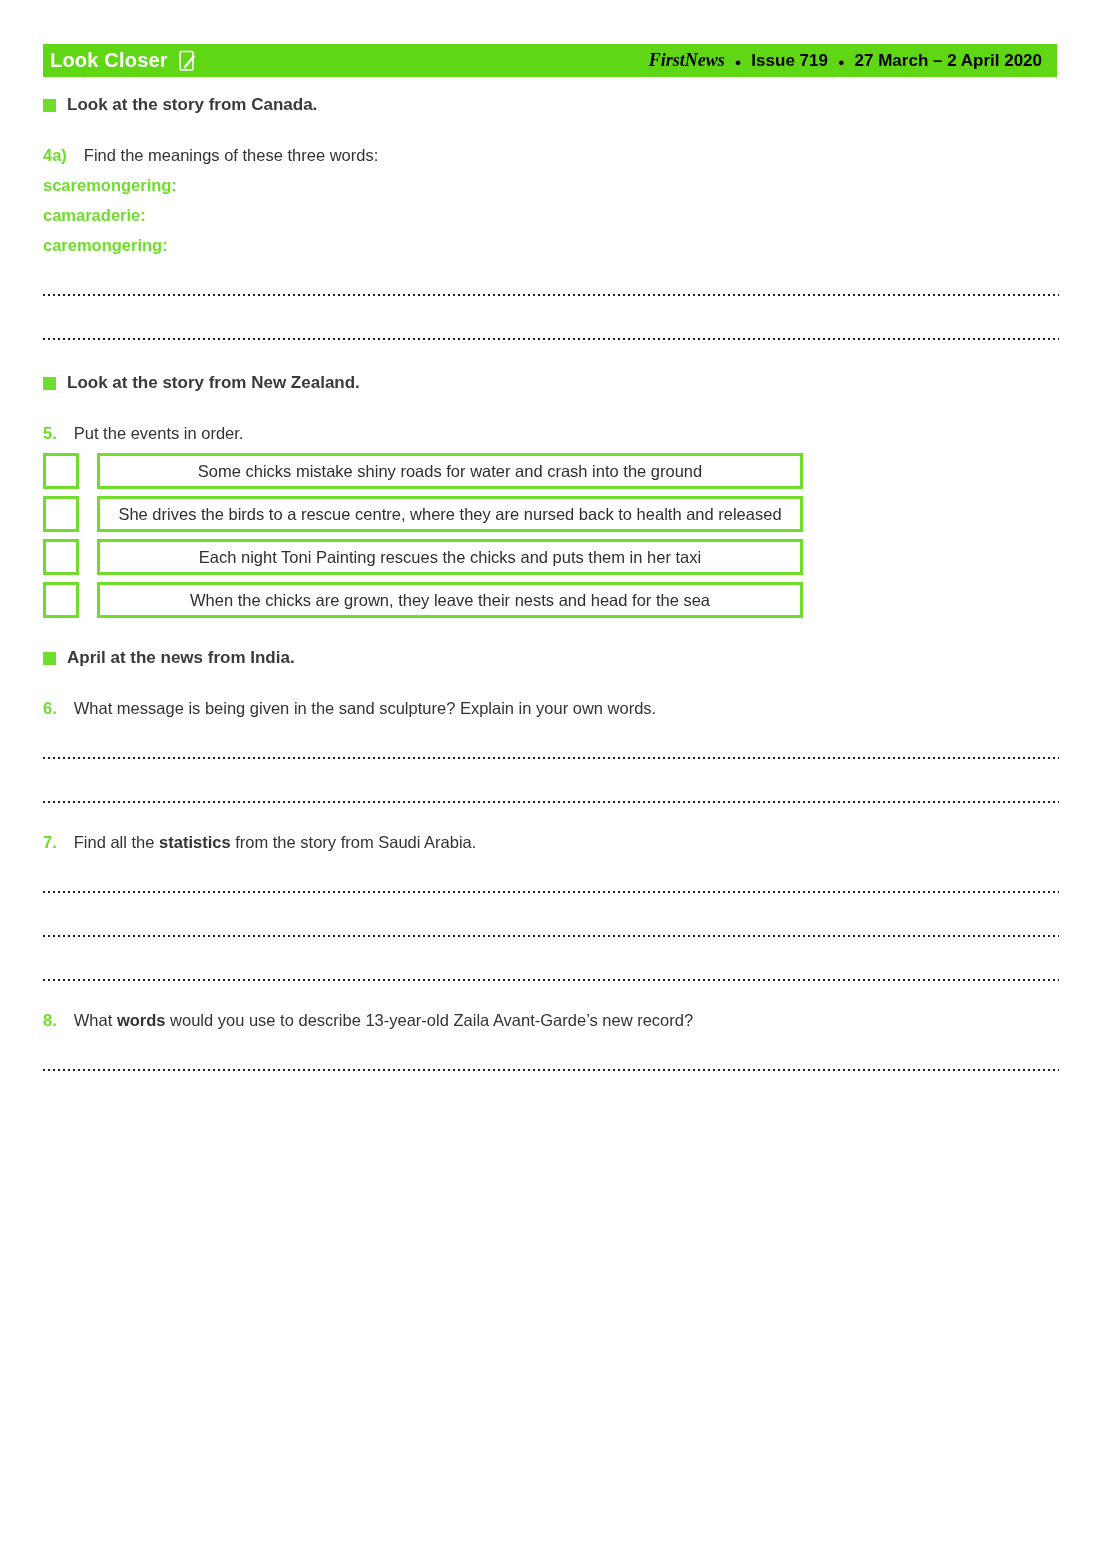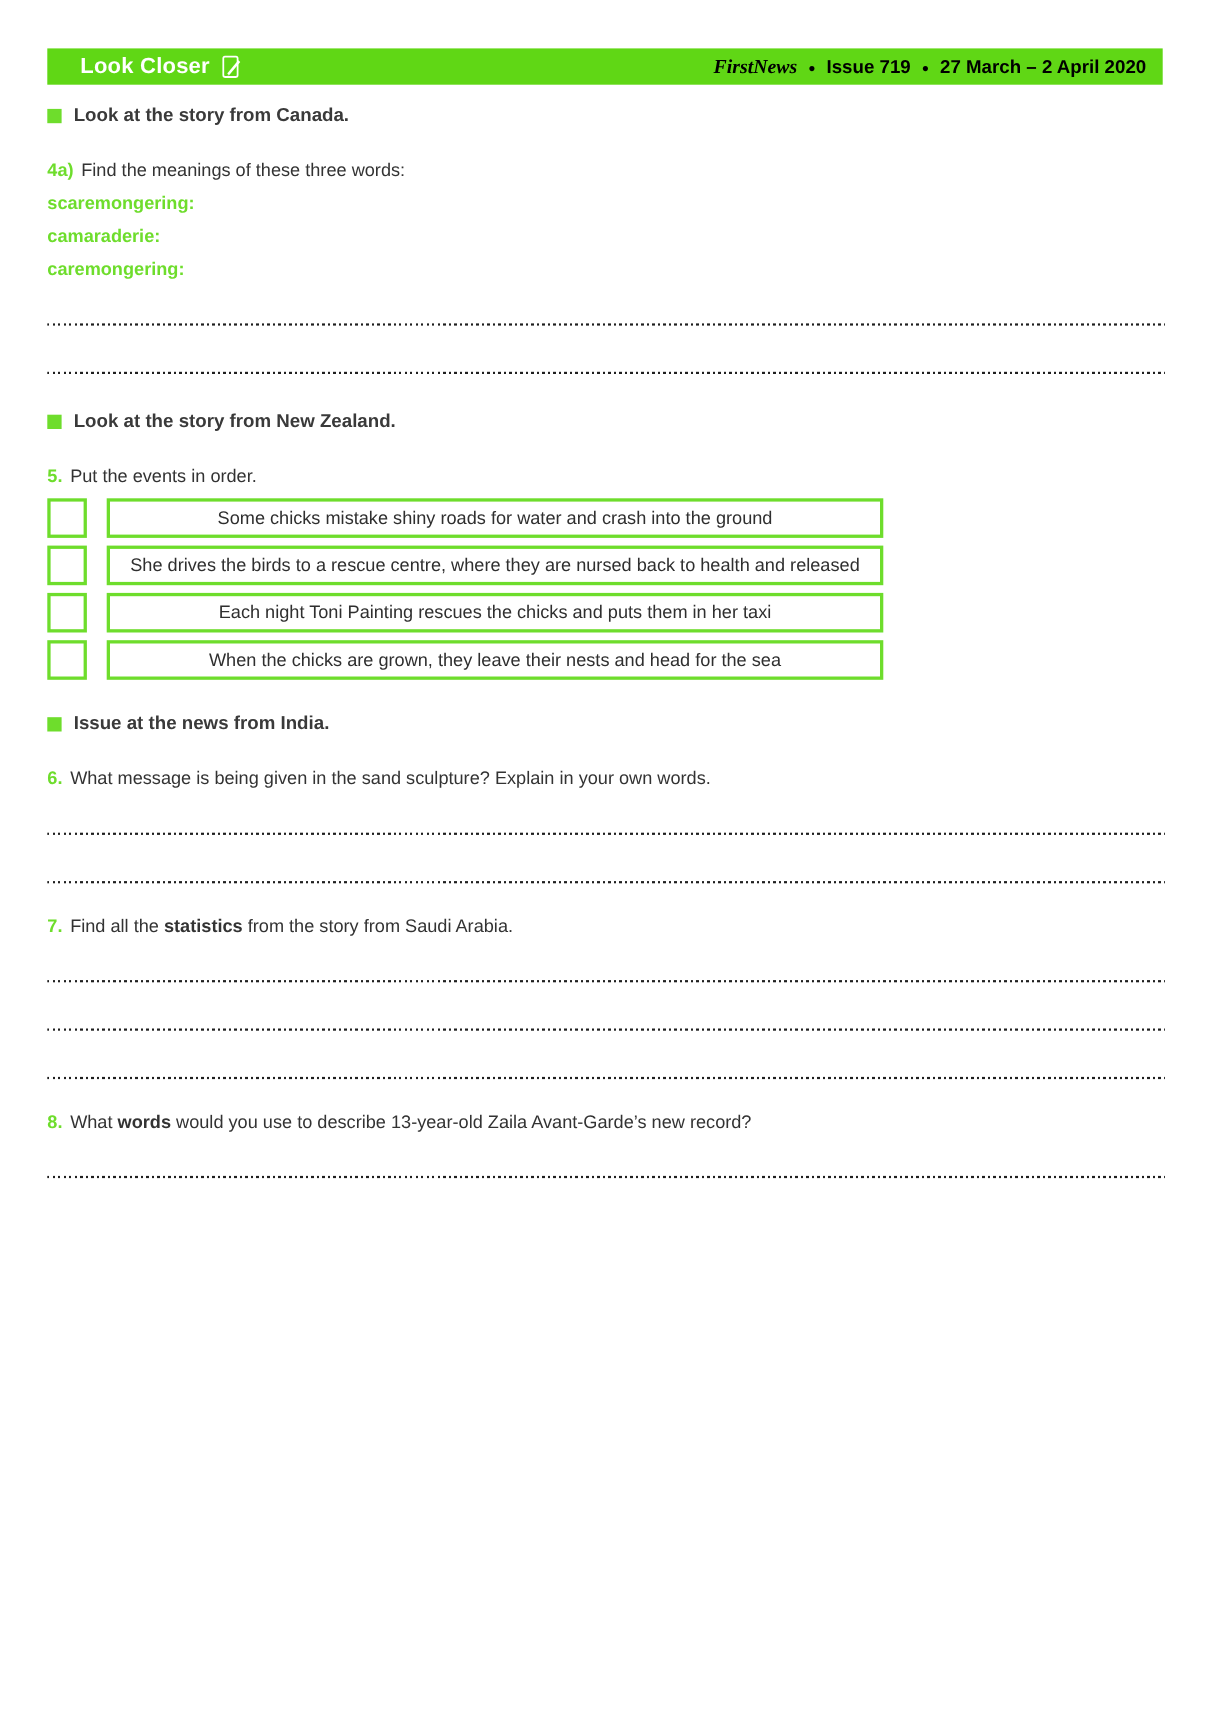--- a/index.html
+++ b/index.html
@@ -22,7 +22,7 @@
   .bar{
     height:33px;background:var(--bar-green);
     display:flex;align-items:center;justify-content:space-between;
-    padding:0 15px 0 30px;
+    padding:0 15px 0 7px;
   }
   .bar-left{display:flex;align-items:center;gap:10px;}
   .bar-title{color:#ffffff;font-weight:bold;font-size:20px;letter-spacing:.2px;}

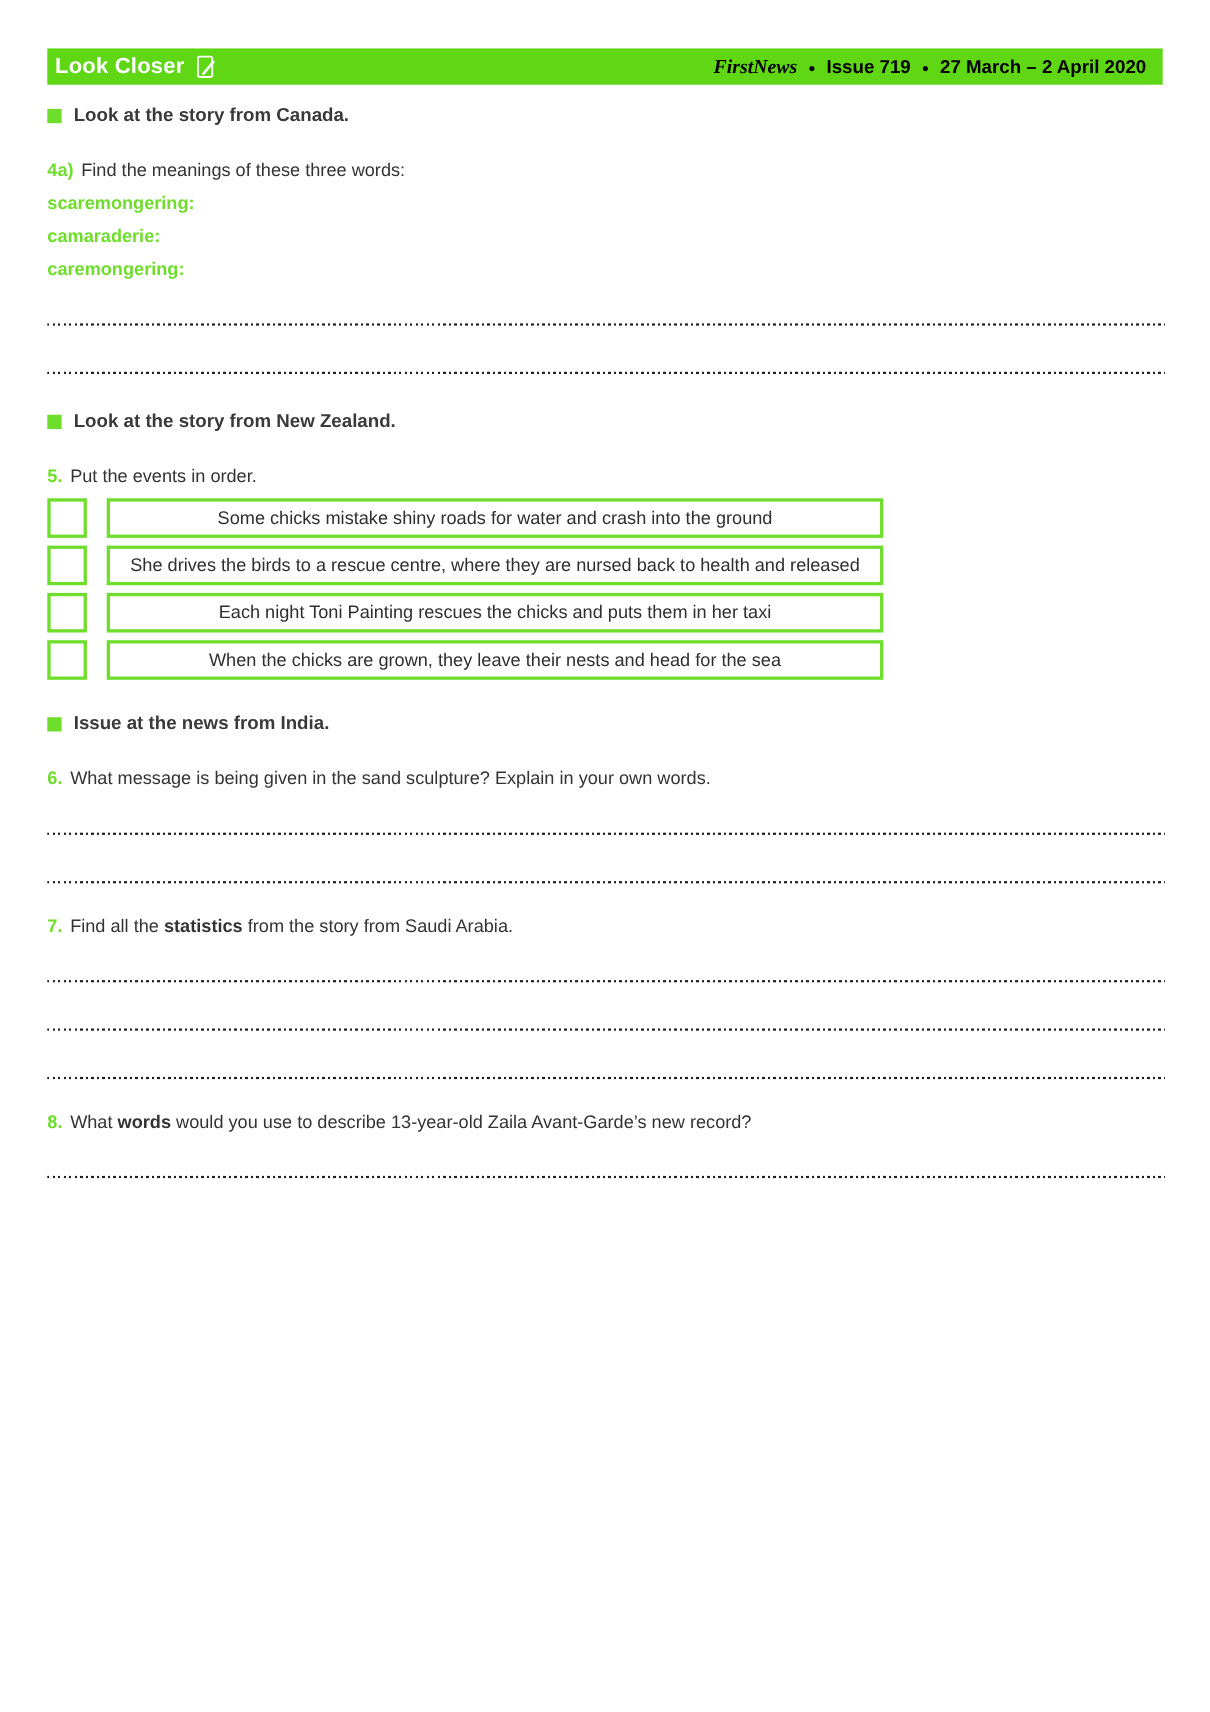--- a/index.html
+++ b/index.html
@@ -37,7 +37,7 @@
 
   
   .q{font-size:16.5px;color:var(--body-text);margin:0;line-height:20px;}
-  .qn{color:var(--accent-green);font-weight:bold;margin-right:7px;}
+  .qn{color:var(--accent-green);font-weight:bold;margin-right:17px;}
   .q b{font-weight:bold;}
 
   

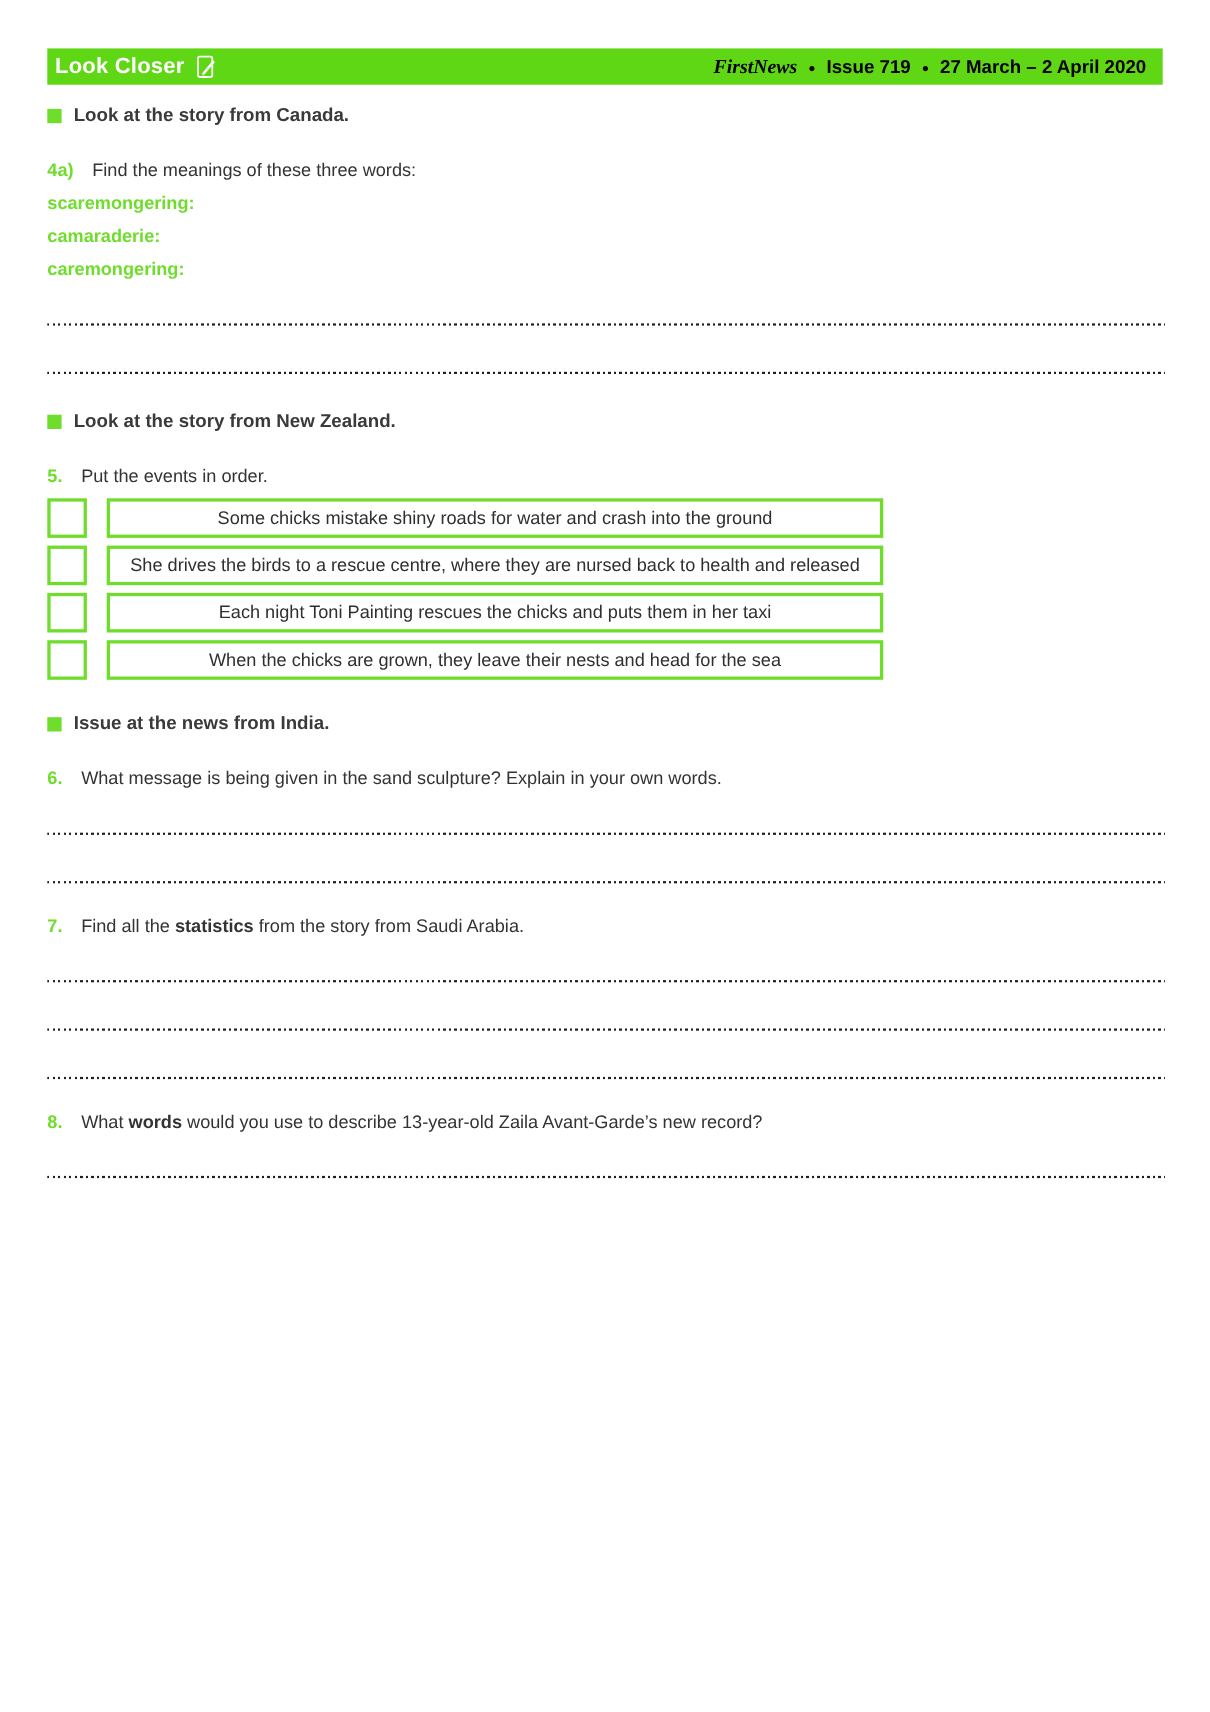--- a/index.html
+++ b/index.html
@@ -149,7 +149,7 @@
 
   <div class="sec sec-india">
     <span class="sq"></span>
-    <span>Issue at the news from India.</span>
+    <span>April at the news from India.</span>
   </div>
 
   <p class="q q-6">

